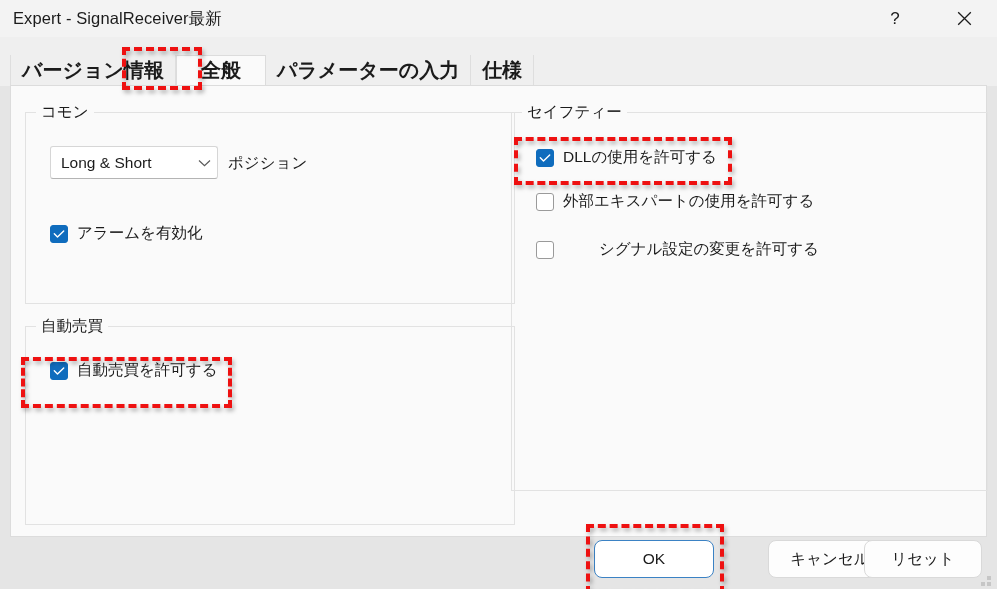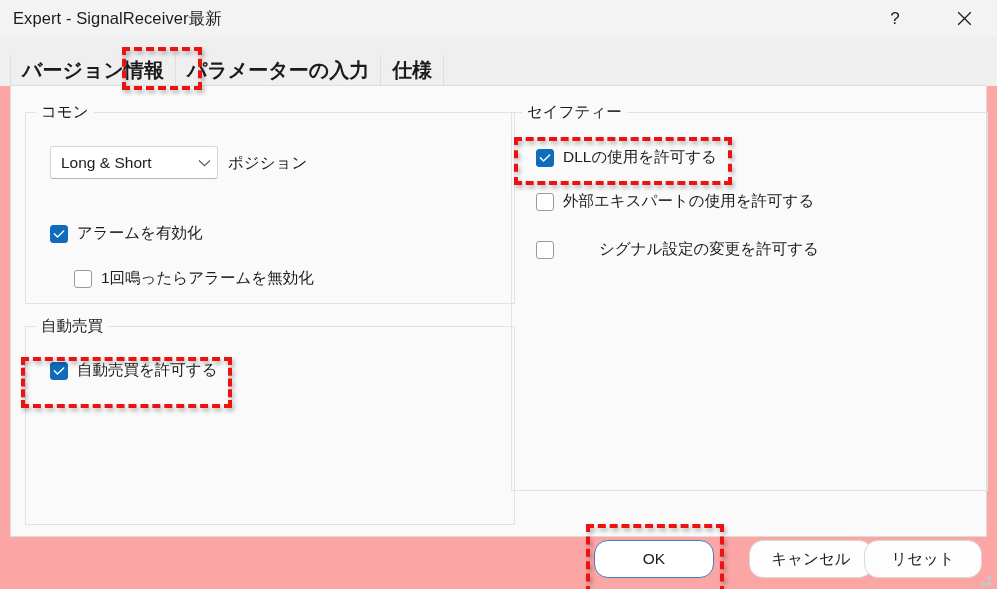--- a/index.html
+++ b/index.html
@@ -15,7 +15,7 @@
     width: 997px;
     height: 589px;
     overflow: hidden;
-    background: #fca5a5;
+    background: #e5e5e5;
   }
 
   

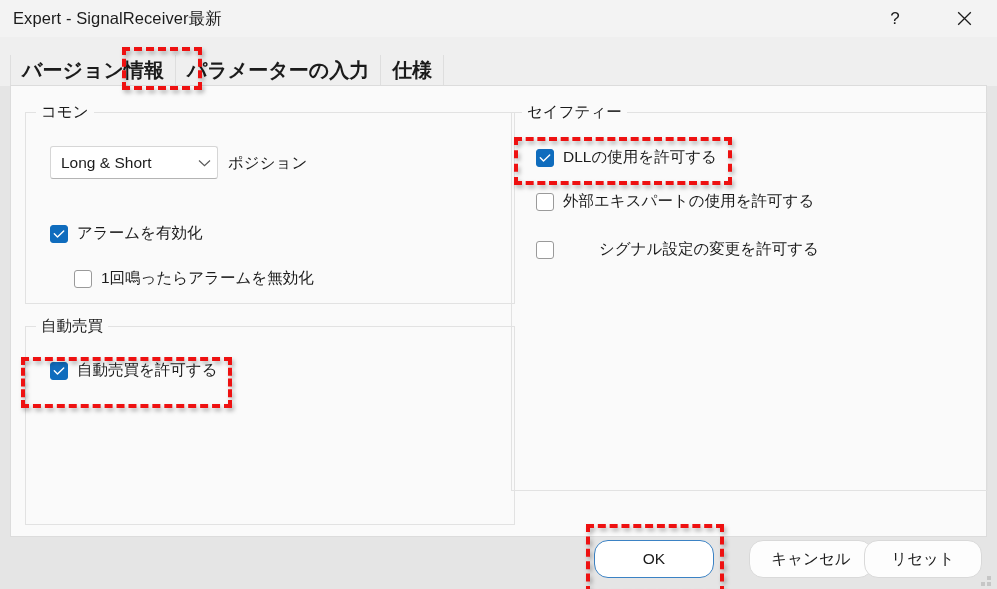--- a/index.html
+++ b/index.html
@@ -256,6 +256,7 @@
   <div class="tabband"></div>
   <div class="tabs">
     <div class="tab">バージョン情報</div>
+    <div class="tab selected">全般</div>
     <div class="tab">パラメーターの入力</div>
     <div class="tab">仕様</div>
   </div>

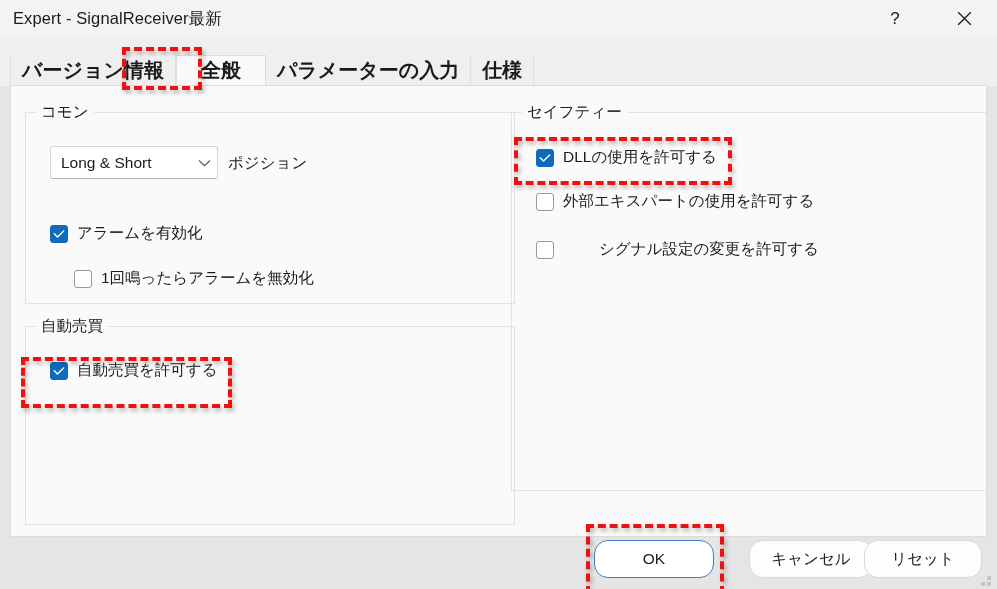--- a/index.html
+++ b/index.html
@@ -285,10 +285,6 @@
         <span class="cblabel">アラームを有効化</span>
       </div>
 
-      <div class="cbrow" style="left:48px; top:155px;">
-        <span class="cbbox off"></span>
-        <span class="cblabel">1回鳴ったらアラームを無効化</span>
-      </div>
     </div>
 
     <div class="group" id="group-autotrade">

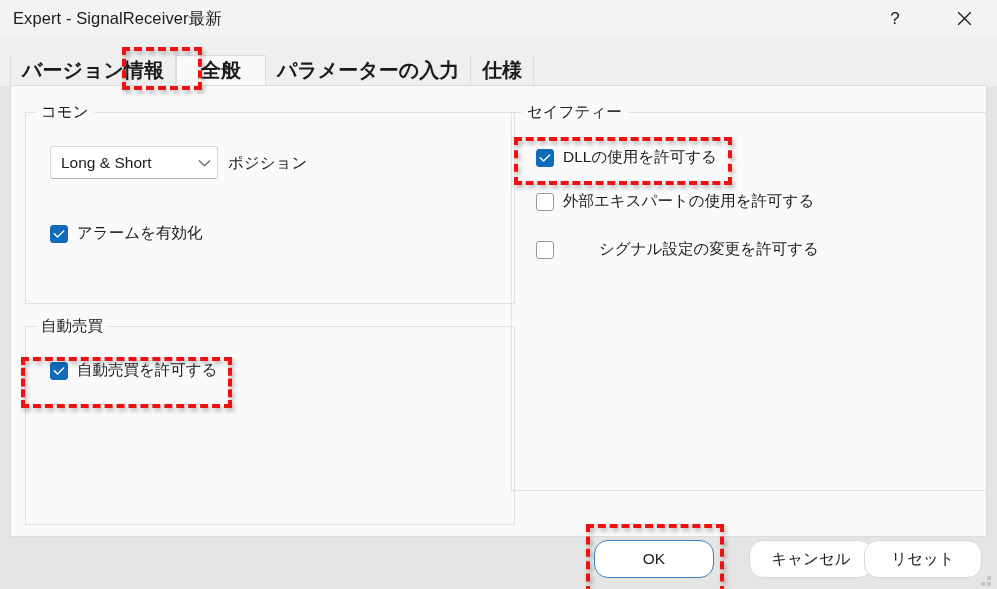--- a/index.html
+++ b/index.html
@@ -191,7 +191,7 @@
     height: 38px;
     background: #fdfdfd;
     border: 1px solid #d9d9d9;
-    border-radius: 14px;
+    border-radius: 8px;
     box-sizing: border-box;
     display: flex;
     align-items: center;

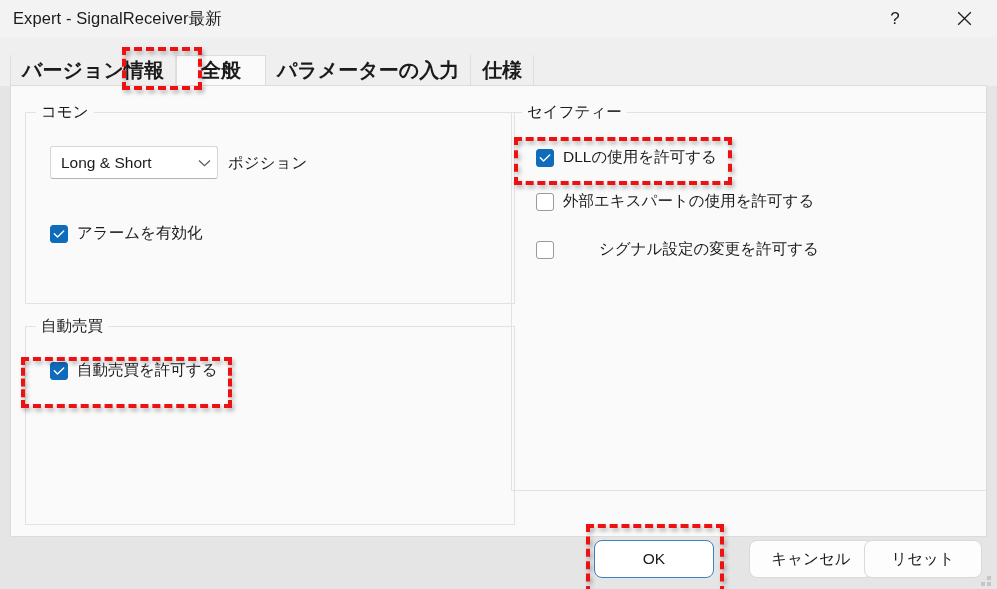--- a/index.html
+++ b/index.html
@@ -205,7 +205,7 @@
     background: #ffffff;
   }
   #btn-ok     { left: 594px; top: 540px; width: 120px; }
-  #btn-cancel { left: 749px; top: 540px; width: 124px; text-align: right; }
+  #btn-cancel { left: 768px; top: 540px; width: 124px; text-align: right; }
   #btn-reset  { left: 864px; top: 540px; width: 118px; }
 
   

